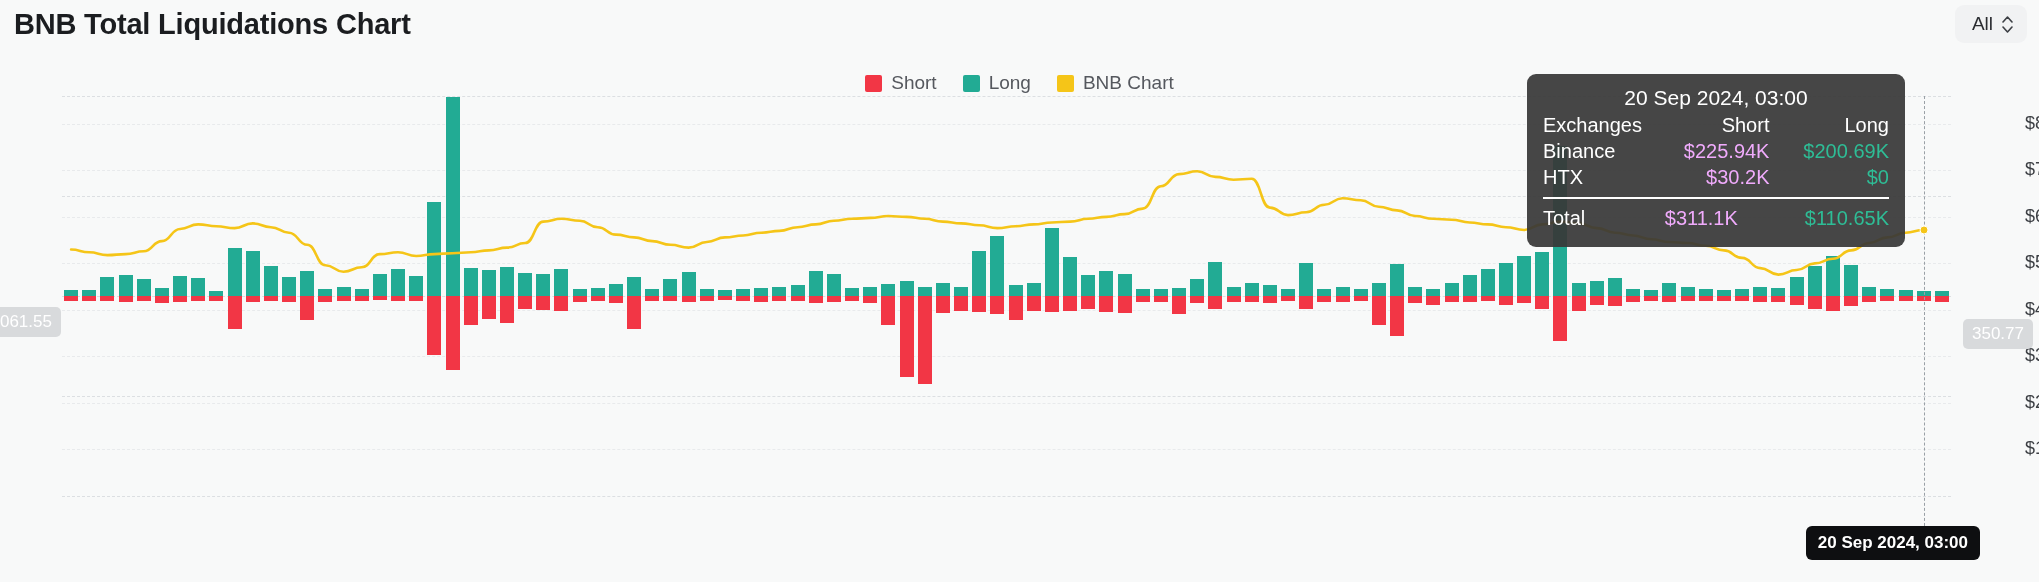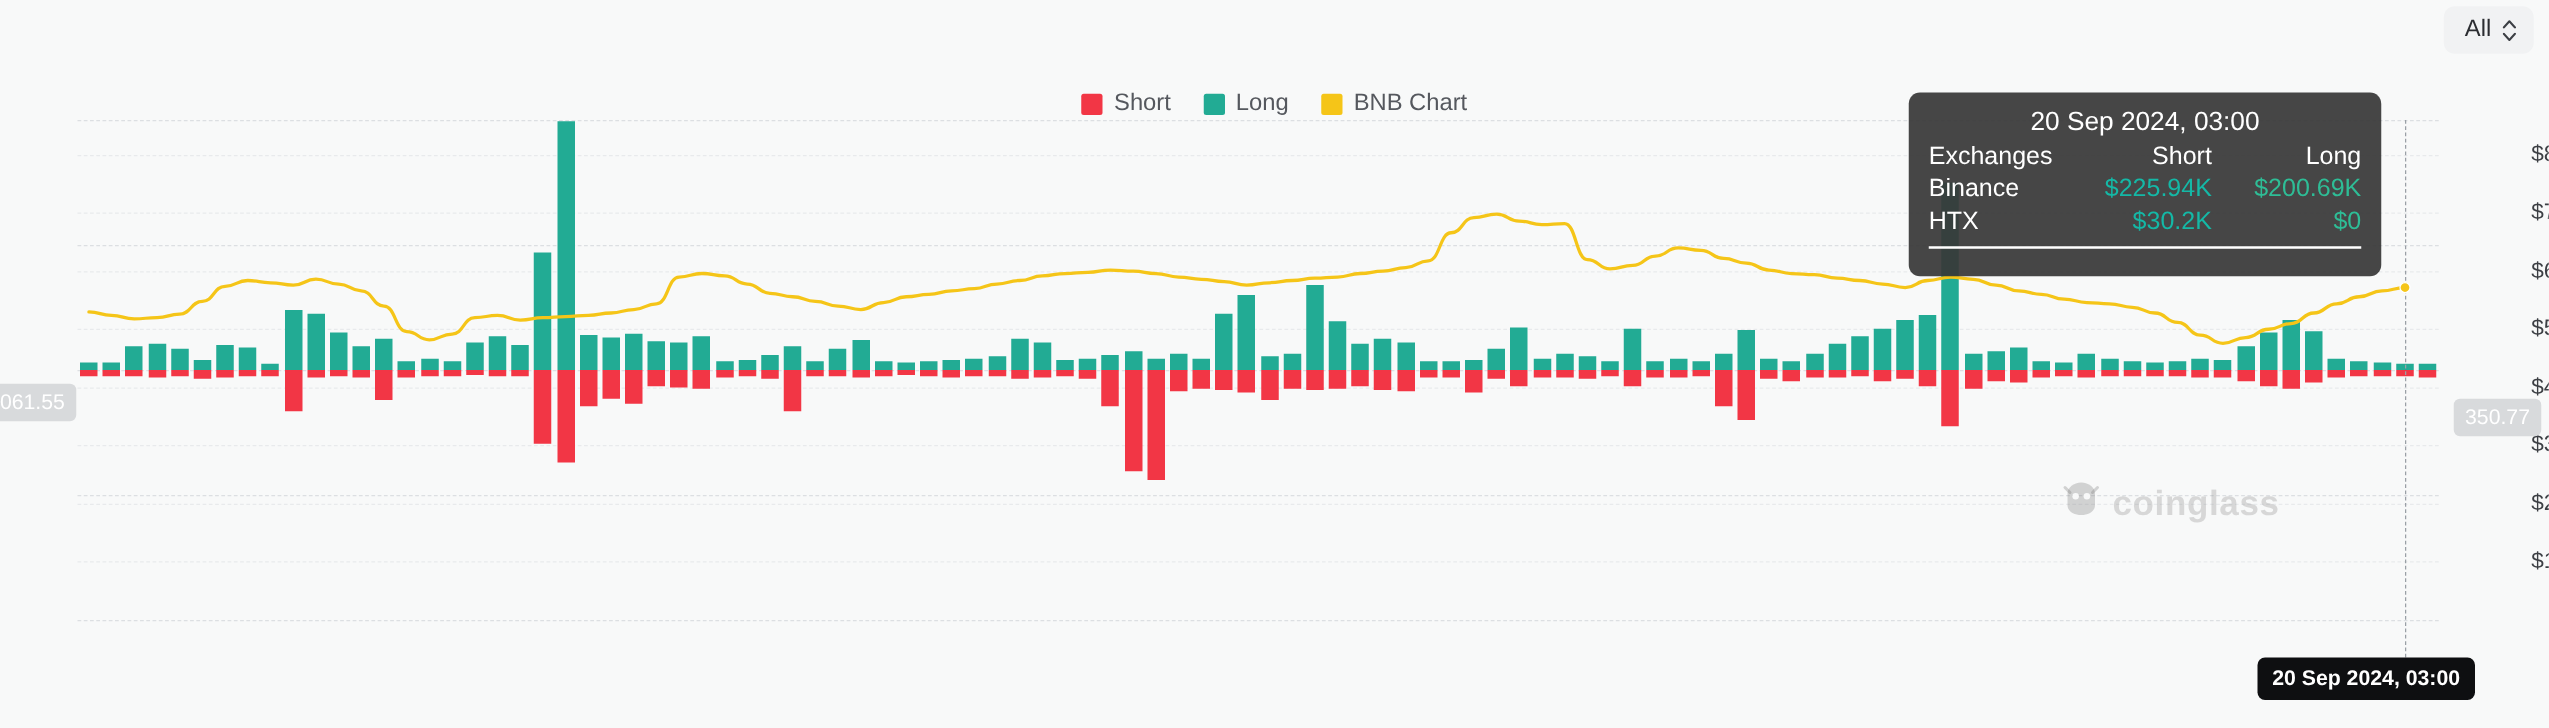--- a/index.html
+++ b/index.html
@@ -112,6 +112,7 @@
 <div id="app">
 
   <div class="header">
+    <div class="page-title">BNB Total Liquidations Chart</div>
     <div class="range-select">
       <span>All</span>
       <span class="spin">

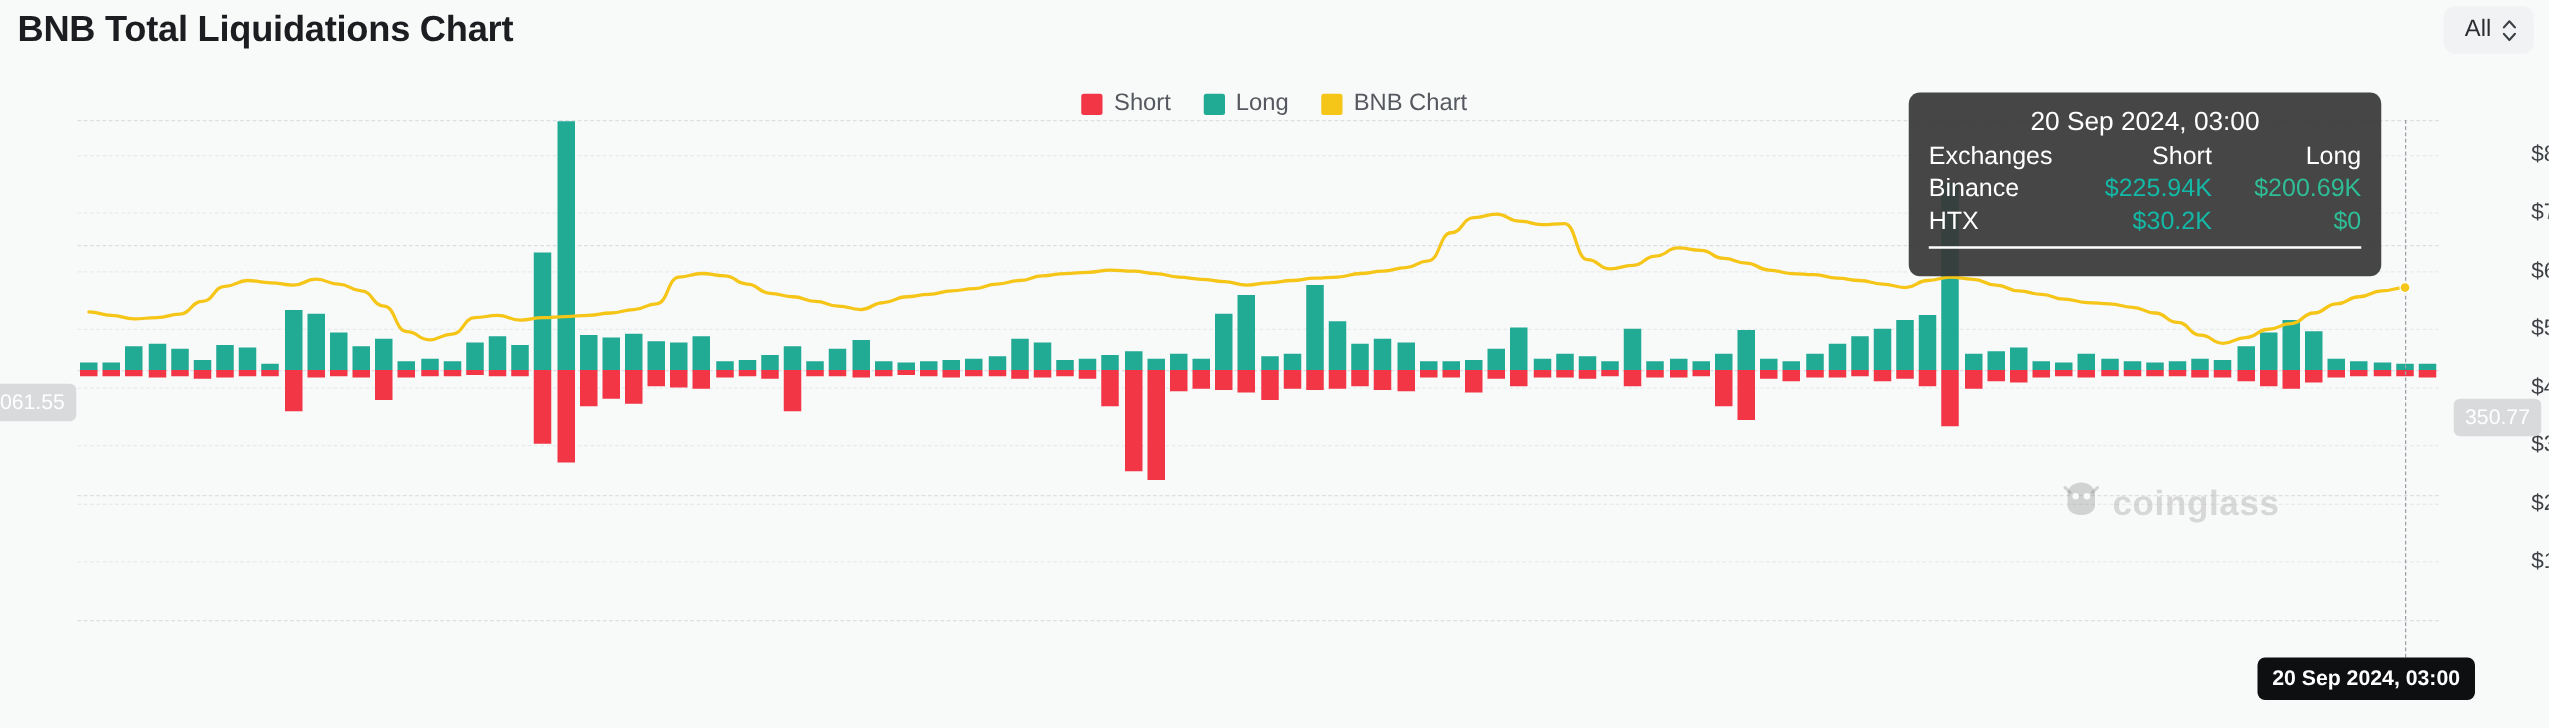--- a/index.html
+++ b/index.html
@@ -93,7 +93,7 @@
   .tt-c1 { text-align: left; }
   .tt-c2 { text-align: right; padding-right: 16px !important; }
   .tt-c3 { text-align: right; }
-  .tt-short { color: #14b8a6; }
+  .tt-short { color: #f0abfc; }
   .tt-long  { color: #2ebd96; }
   .tt-sep { border-top: 2px solid #fff; margin: 7px 0 6px; }
   .tt-total td { font-size: 20px; }

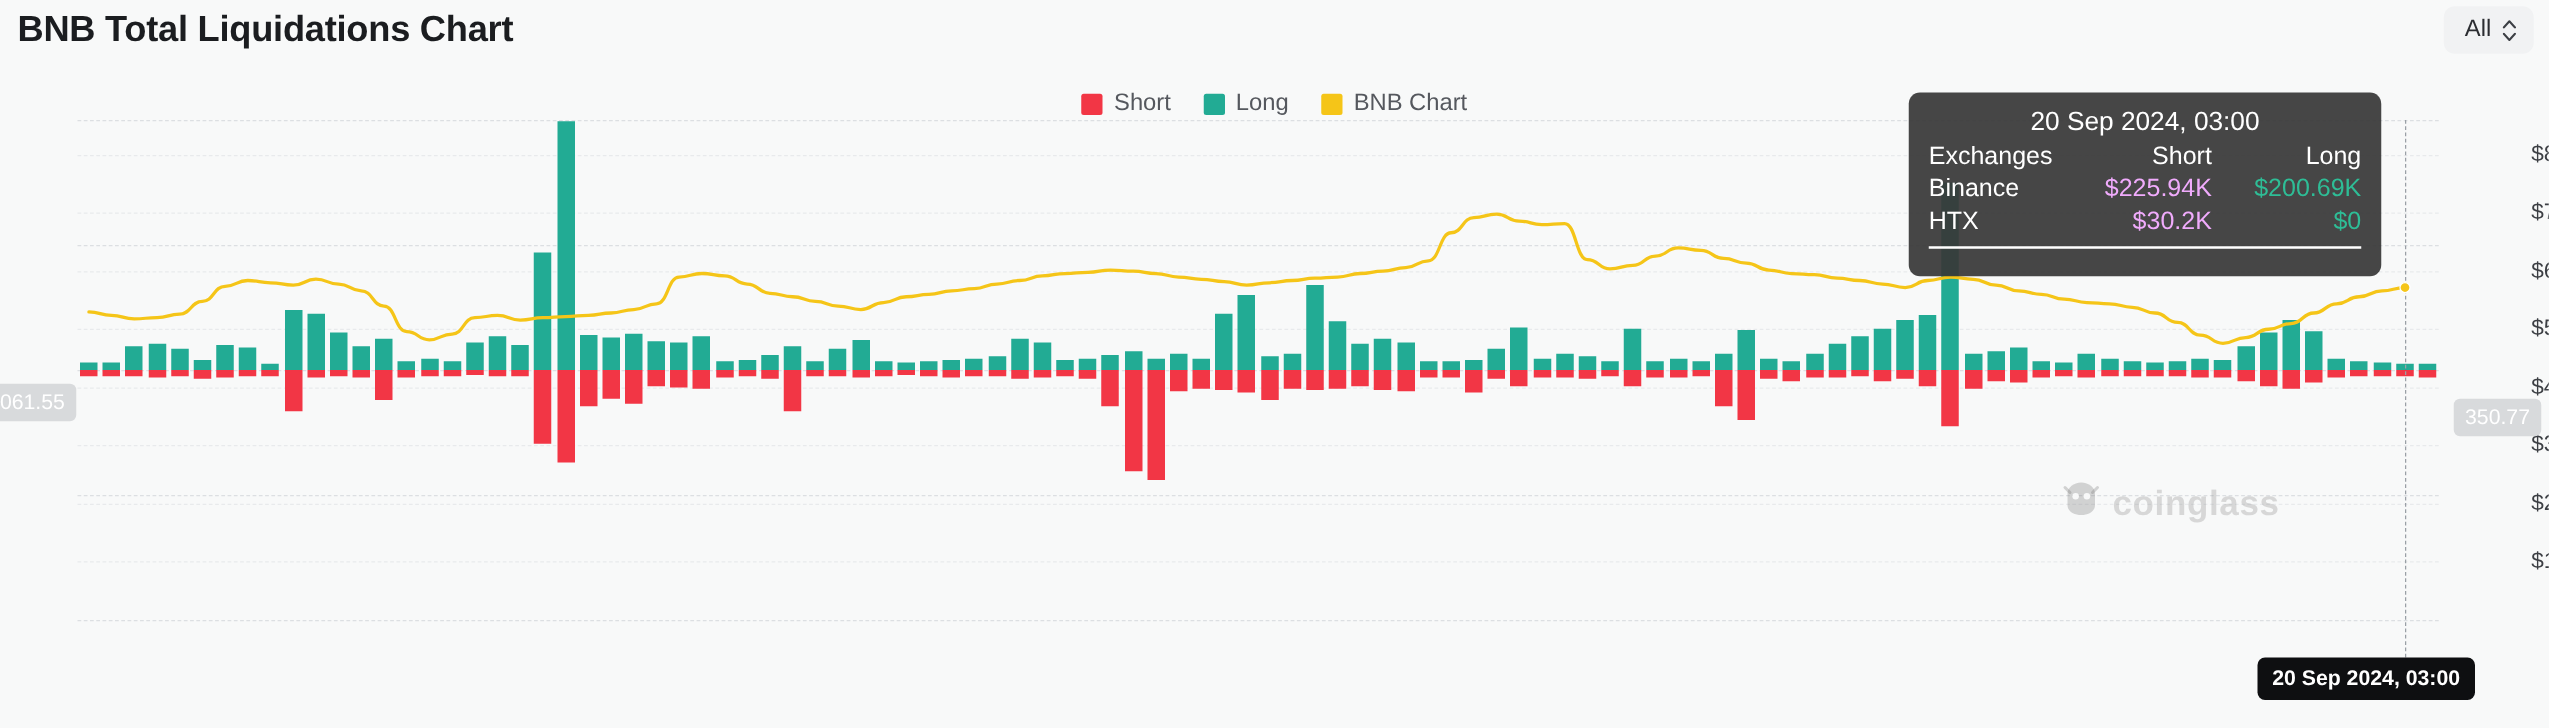--- a/index.html
+++ b/index.html
@@ -427,6 +427,15 @@
         </tbody>
     </table>
     <div class="tt-sep"></div>
+    <table class="tt-table">
+      <tbody>
+          <tr class="tt-total">
+        <td class="tt-c1">Total</td>
+        <td class="tt-c2 tt-short">$311.1K</td>
+        <td class="tt-c3 tt-long">$110.65K</td>
+      </tr>
+    </tbody>
+      </table>
   </div>
 
 </div>

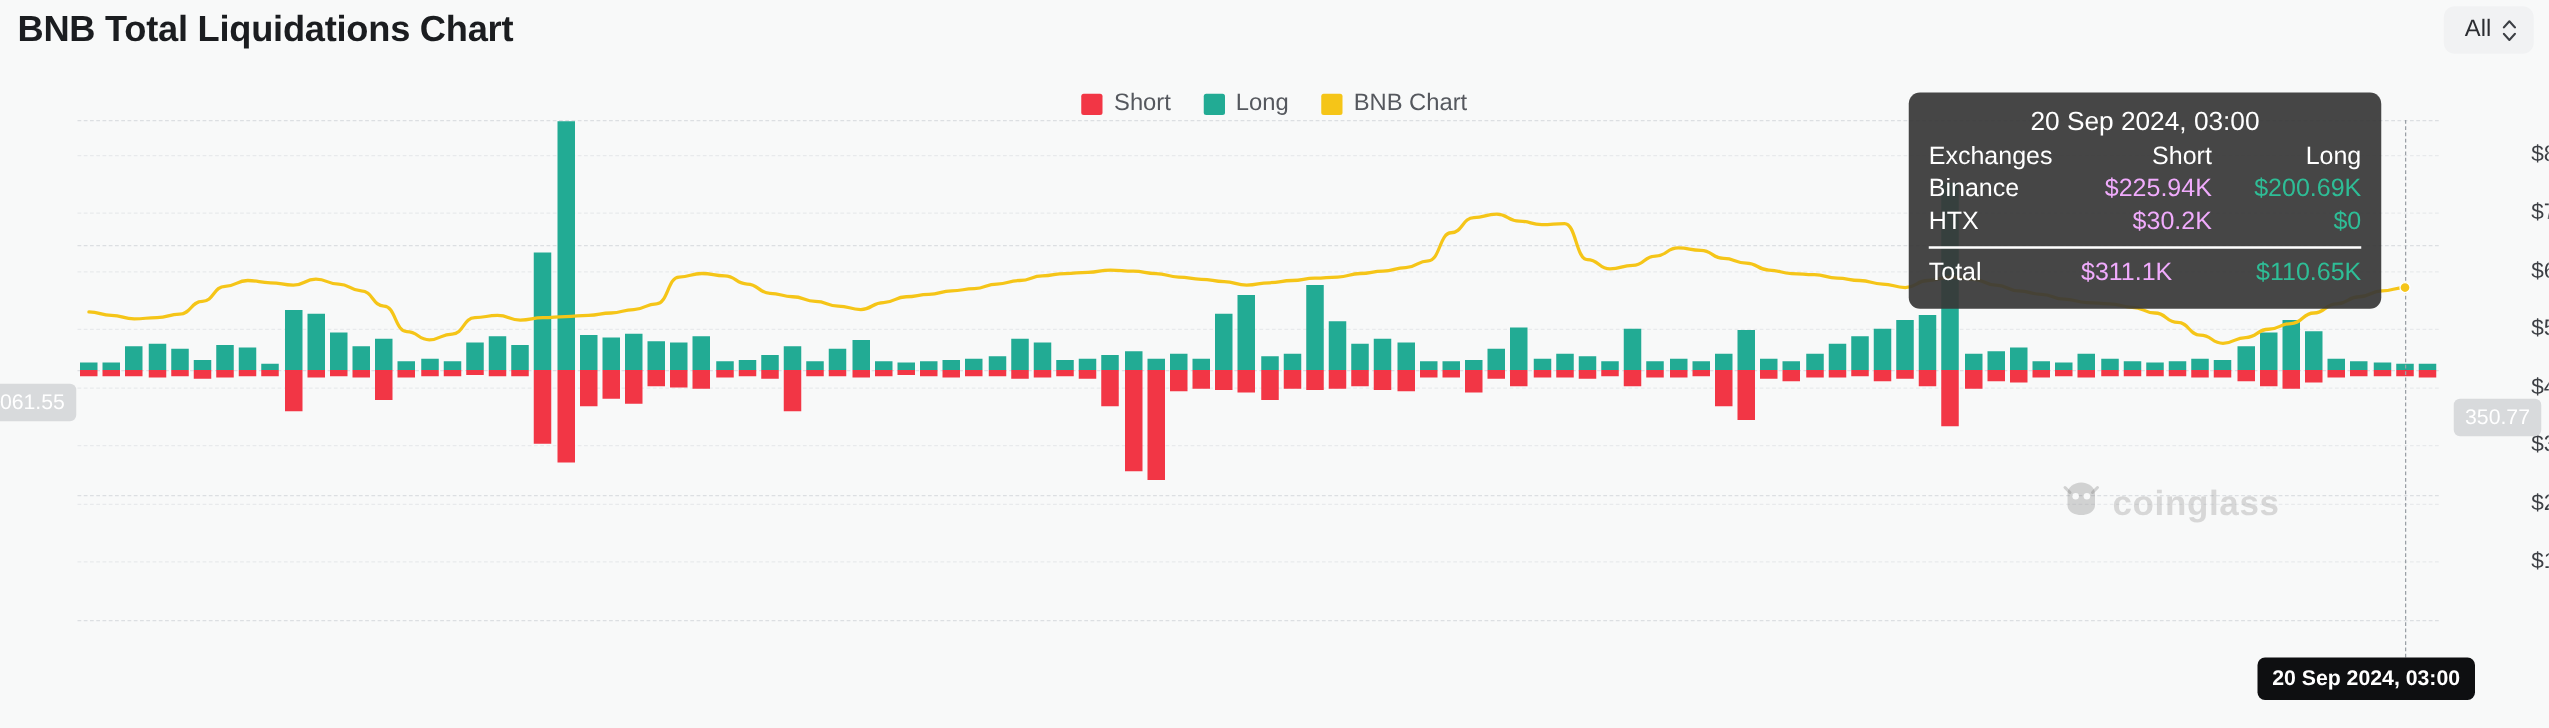--- a/index.html
+++ b/index.html
@@ -391,17 +391,6 @@
     </div>
   </div>
 
-  <div class="watermark">
-    <span>
-      <svg width="34" height="34" viewBox="0 0 34 34">
-        <path d="M6 13c0-5 5-9 11-9s11 4 11 9v9c0 5-5 8-11 8S6 27 6 22z" fill="rgba(120,120,120,0.30)"></path>
-        <circle cx="12.5" cy="15" r="2.6" fill="#f8f9f9"></circle>
-        <circle cx="21.5" cy="15" r="2.6" fill="#f8f9f9"></circle>
-        <path d="M4 8l4 4M30 8l-4 4" stroke="rgba(120,120,120,0.30)" stroke-width="2.4" stroke-linecap="round"></path>
-      </svg>
-    </span>
-    <span>coinglass</span>
-  </div>
 
   <div class="tooltip">
     <div class="tt-date">20 Sep 2024, 03:00</div>

